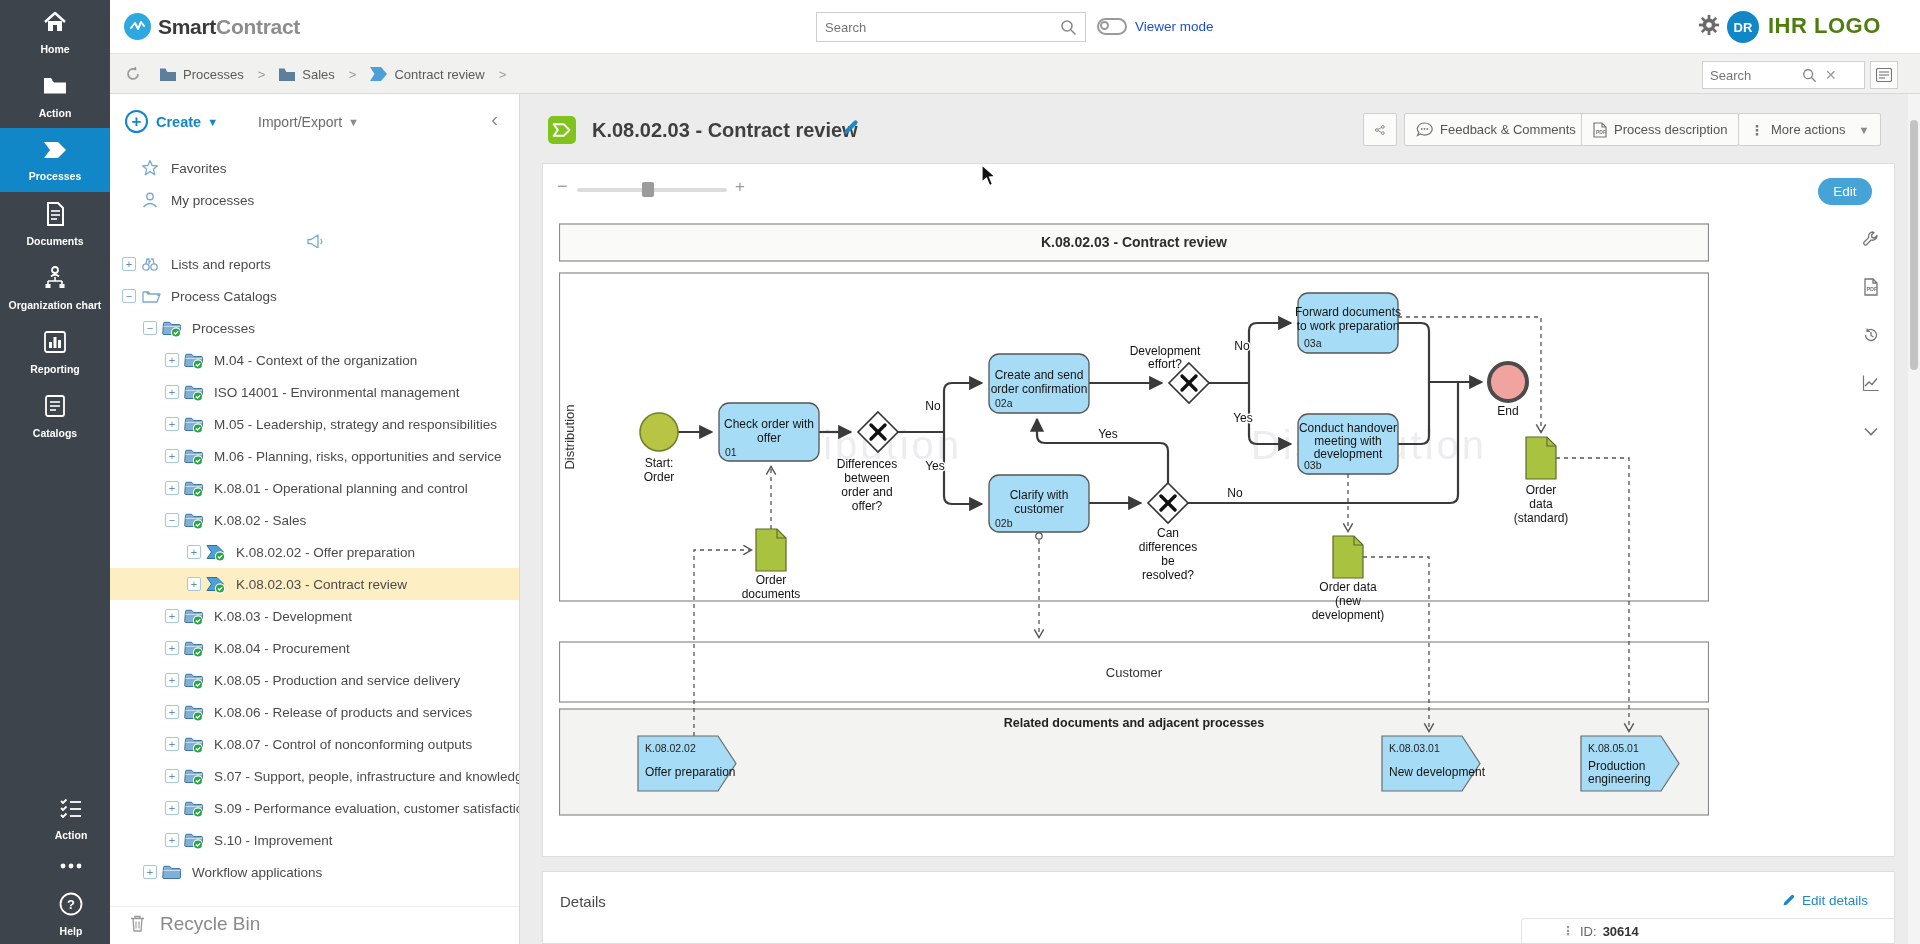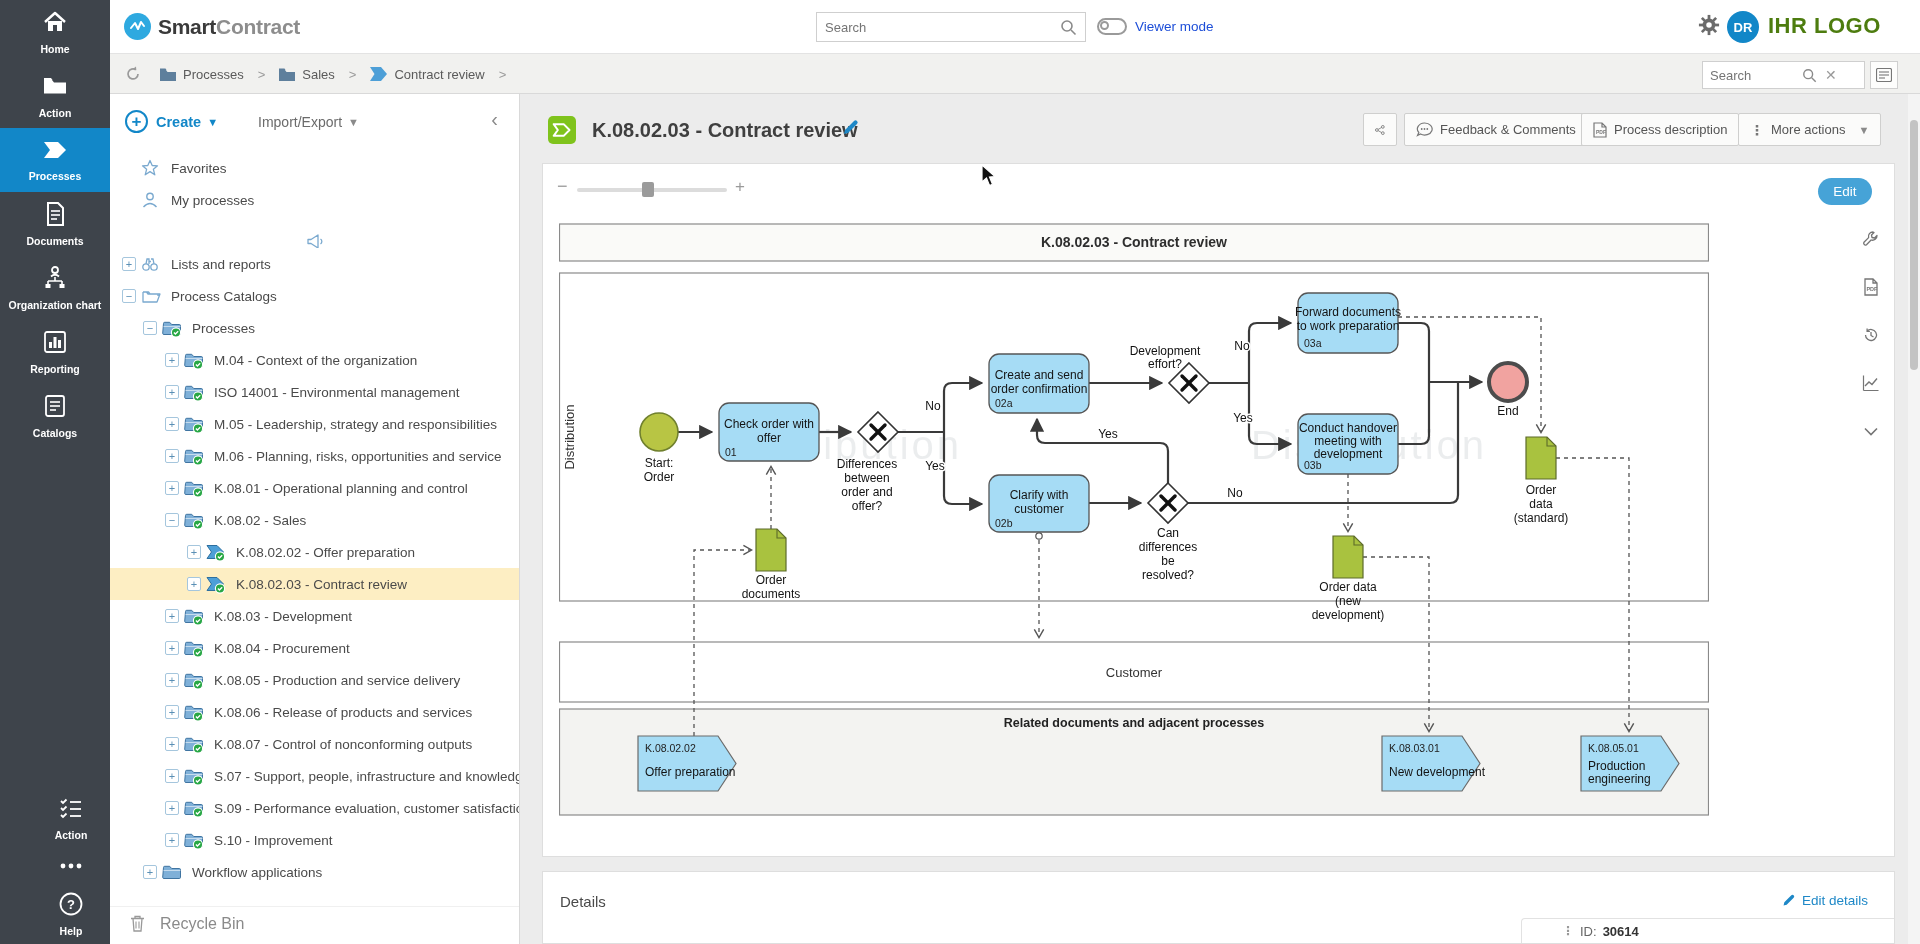--- a/index.html
+++ b/index.html
@@ -77,7 +77,7 @@
   .exp.none { border:none; background:transparent; }
   .ticon { width:22px; height:18px; margin-right:8px; flex:0 0 22px; display:flex; align-items:center; }
   .recycle { position:absolute; left:0; top:812px; width:410px; height:34px; display:flex; align-items:center;
-             padding-left:18px; color:#8a8a8a; font-size:16px; cursor:pointer; border-top:1px solid #f0f0f0; }
+             padding-left:18px; color:#8a8a8a; font-size:19px; cursor:pointer; border-top:1px solid #f0f0f0; }
   .recycle .ticon { margin-left:2px; }
 
   

